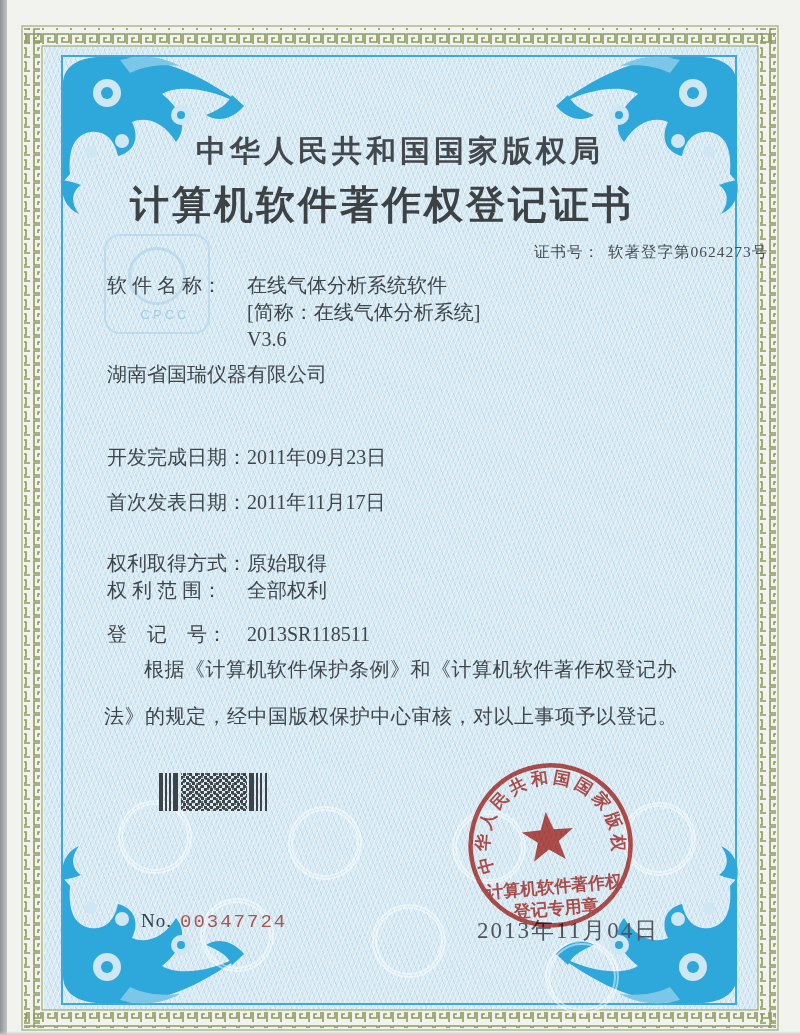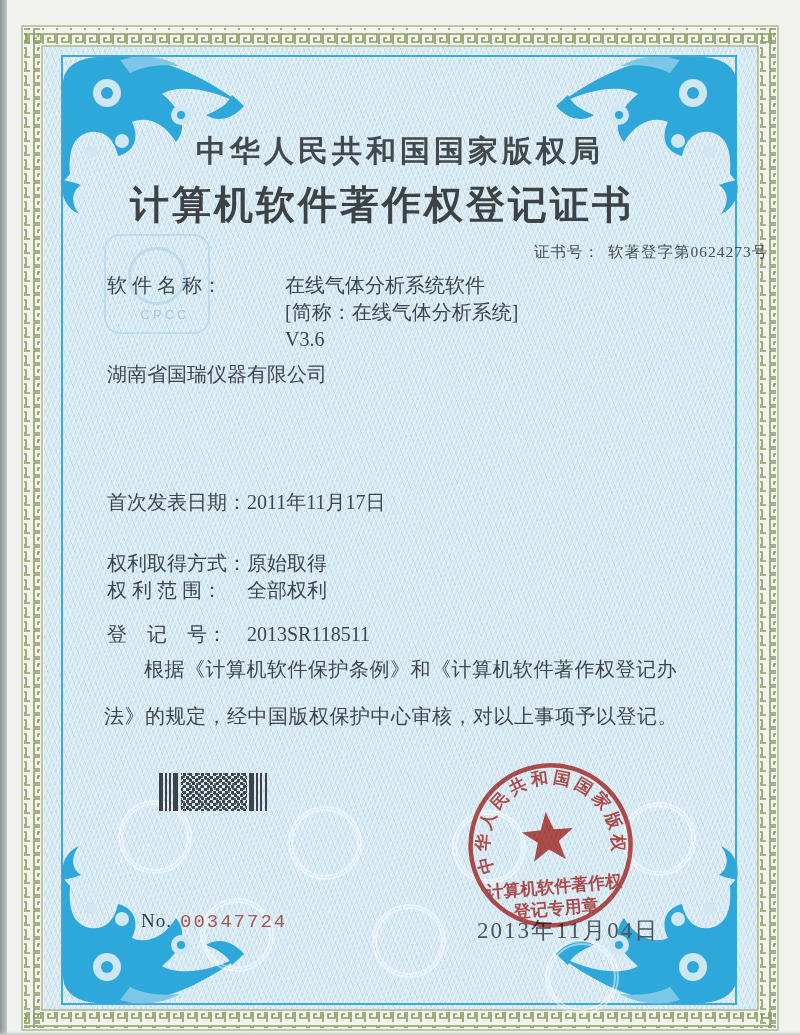--- a/index.html
+++ b/index.html
@@ -42,7 +42,7 @@
   .flabel{display:inline-block;width:140px;flex:0 0 140px;color:#3f464b;}
   .fvals{display:flex;flex-direction:column;line-height:27px;}
   .fval-line{white-space:nowrap;}
-  .r1{top:272px;line-height:27px;gap:38px;}
+  .r1{top:272px;line-height:27px;}
   .r2{top:361px;}
   .r3{top:444px;}
   .r4{top:489px;}

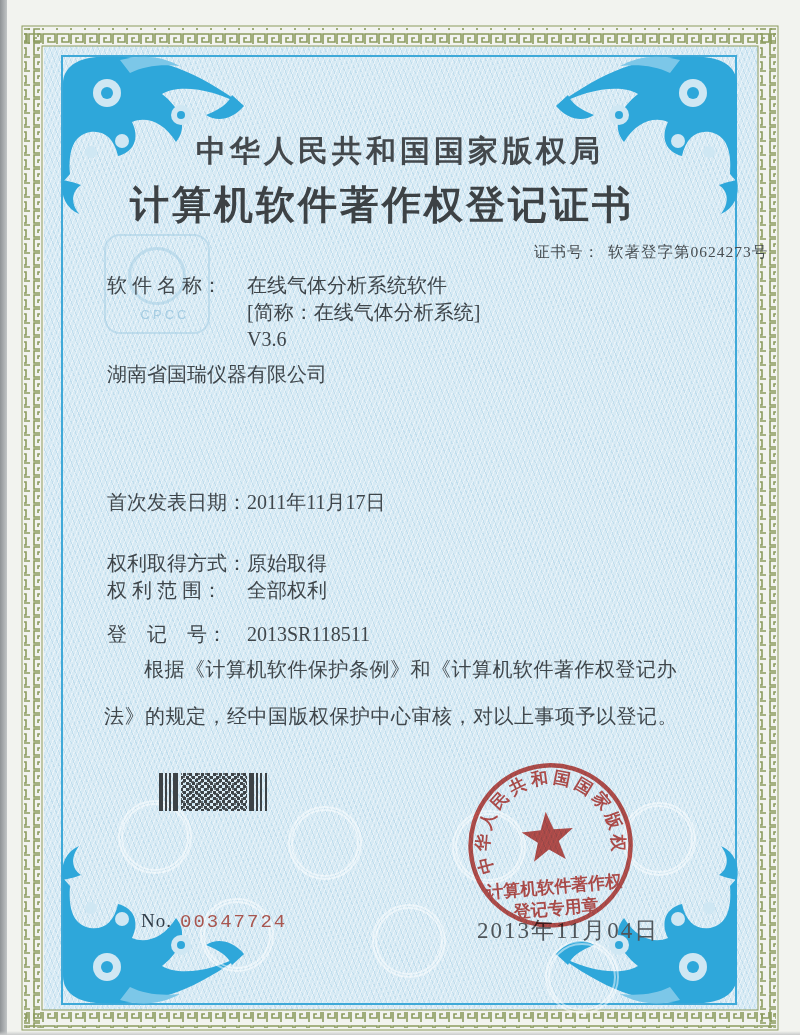--- a/index.html
+++ b/index.html
@@ -145,6 +145,12 @@
         </span>
     </div>
 
+    <div class="field r3">
+      <span class="flabel">开发完成日期：</span>
+      <span class="fvals">
+          <span class="fval-line">2011年09月23日</span>
+        </span>
+    </div>
 
     <div class="field r4">
       <span class="flabel">首次发表日期：</span>

